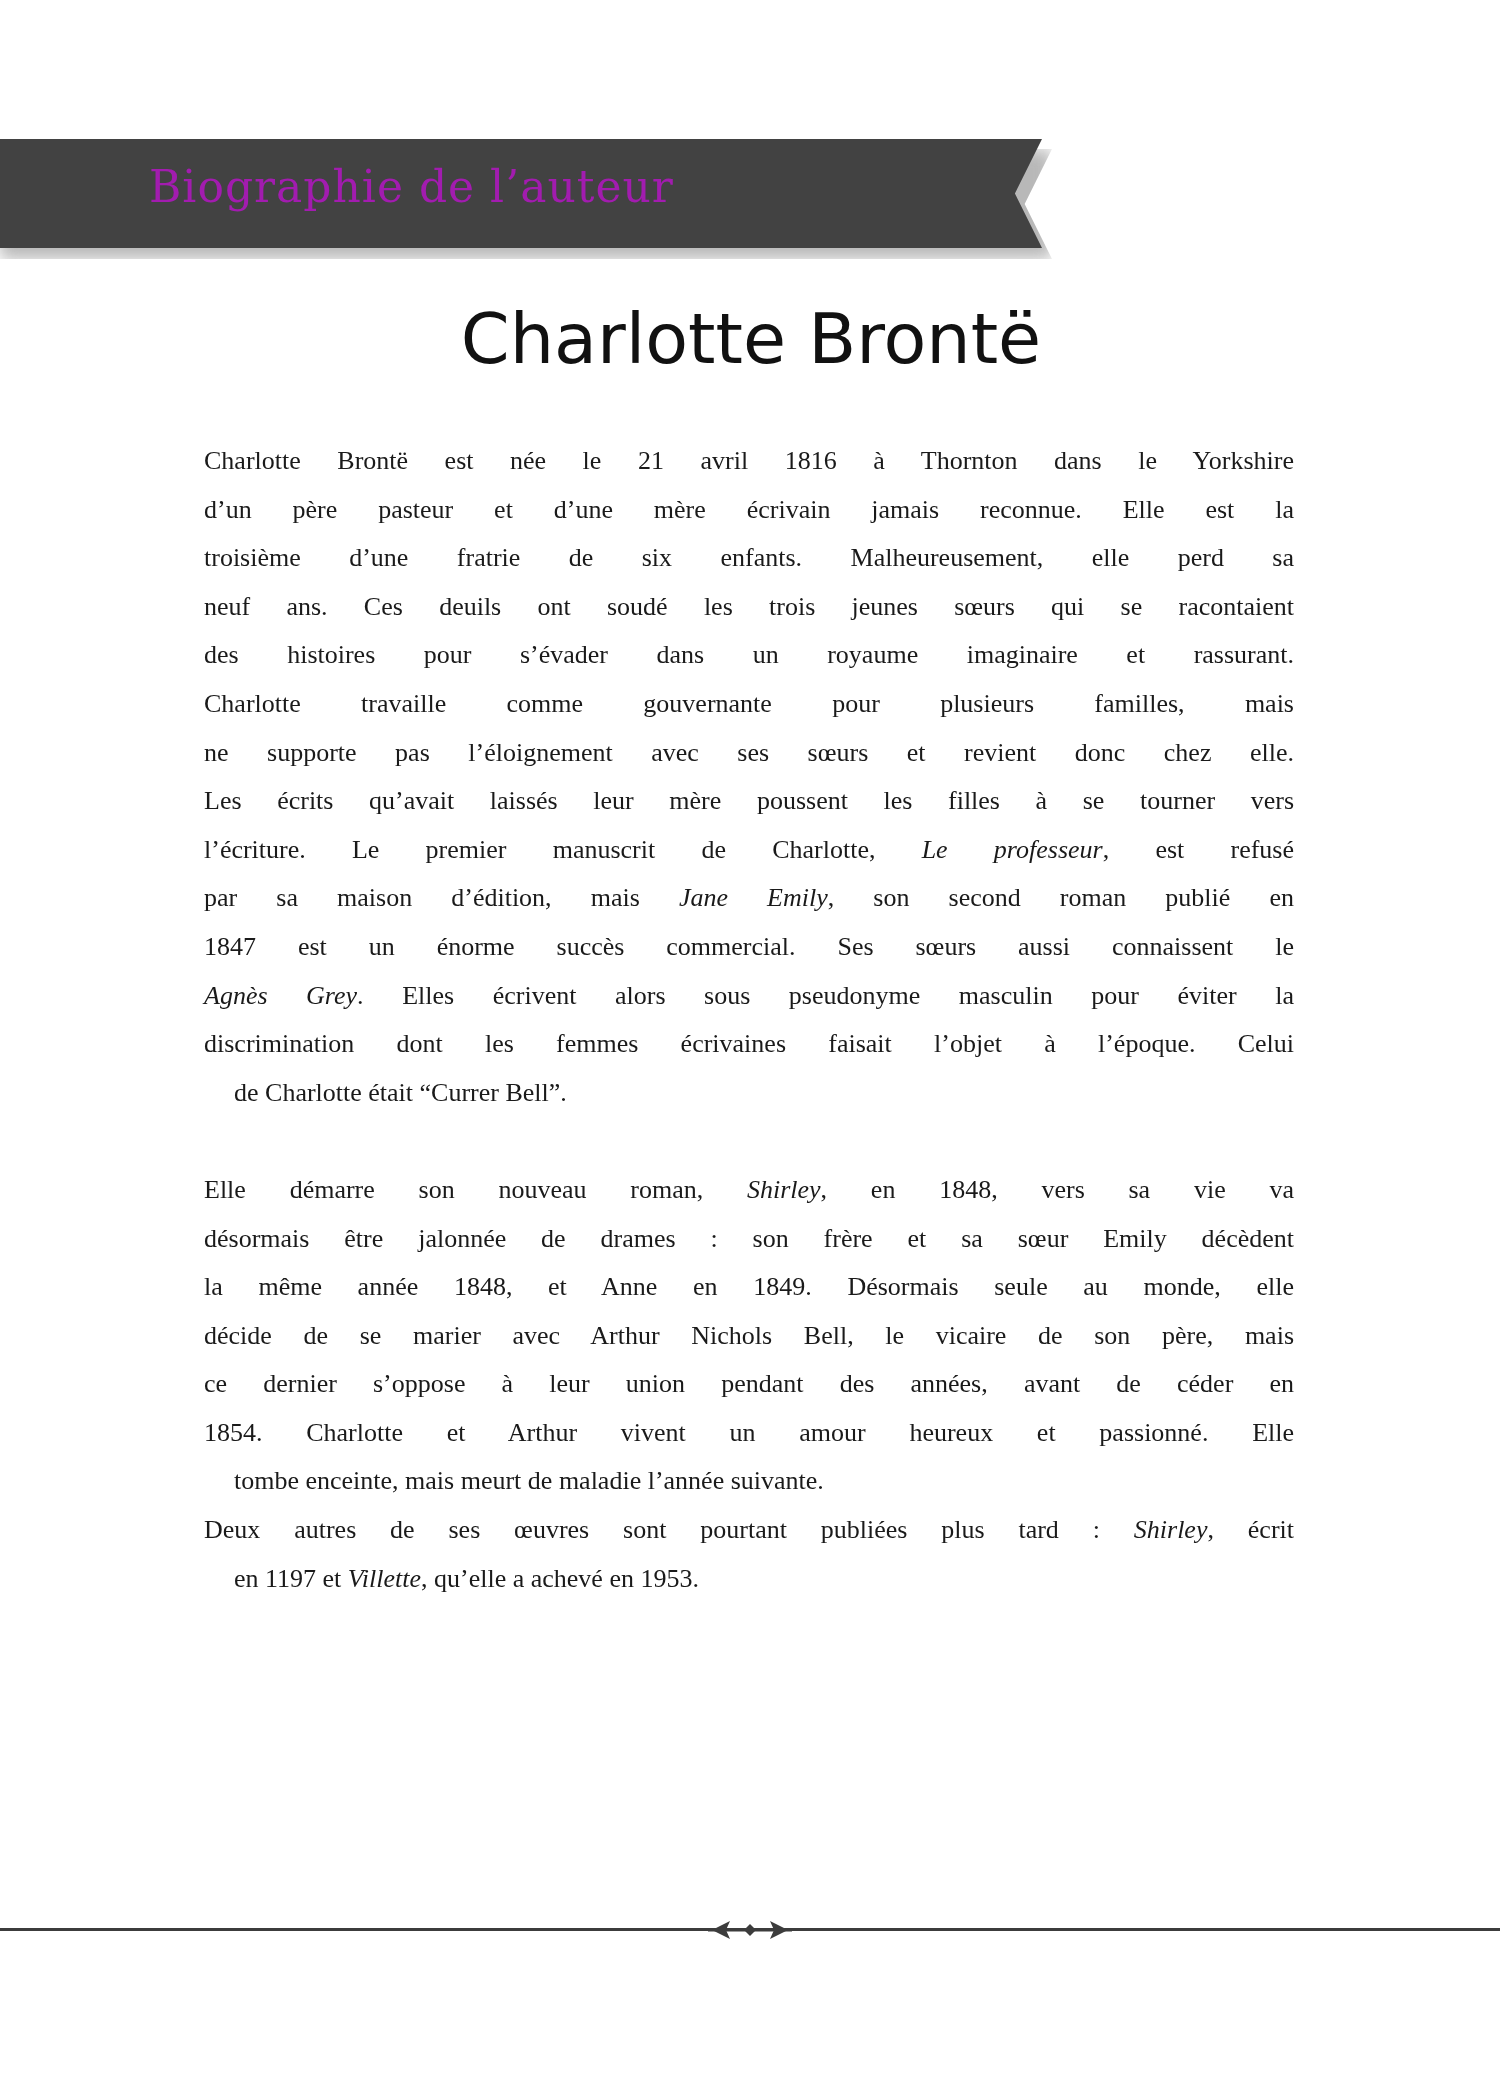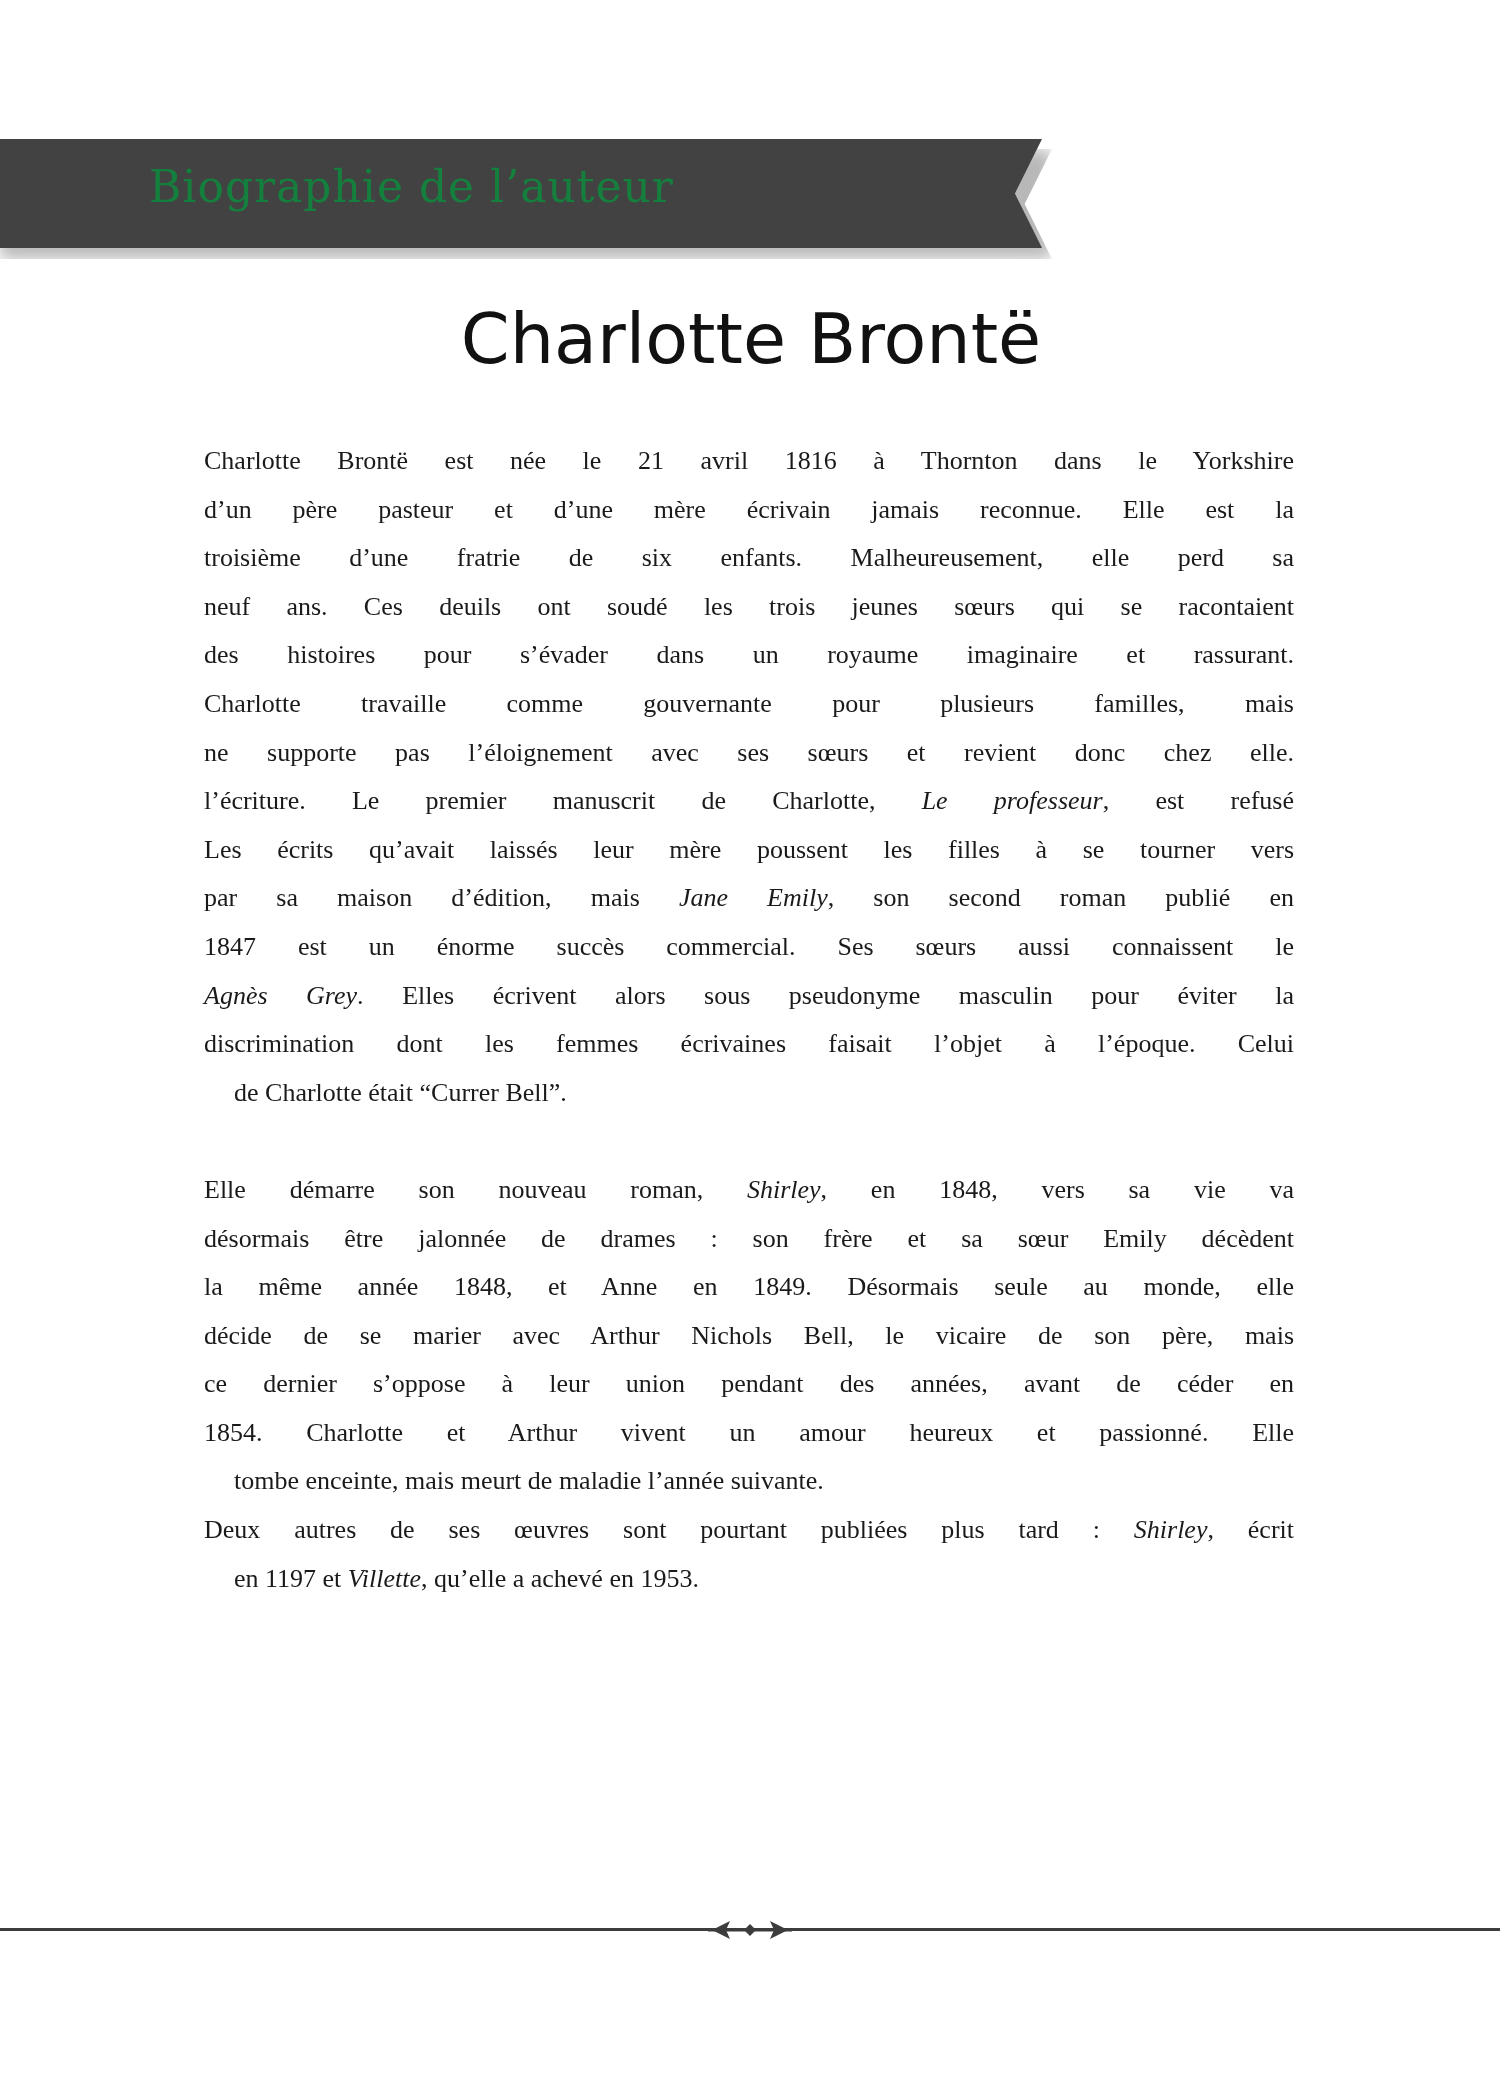--- a/index.html
+++ b/index.html
@@ -9,7 +9,7 @@
     clip-path: polygon(0 0, 100% 0, 97.4% 50%, 100% 100%, 0 100%); opacity: 0.7; }
   .banner { position: absolute; left: 0; top: 0; width: 1042px; height: 109px; background: #424242;
     clip-path: polygon(0 0, 100% 0, 97.4% 50%, 100% 100%, 0 100%); }
-  .banner-title { position: absolute; left: 149px; top: 22px; font-family: "DejaVu Serif", serif; font-size: 44px; color: #15803d; letter-spacing: 1px; white-space: nowrap; }
+  .banner-title { position: absolute; left: 149px; top: 22px; font-family: "DejaVu Serif", serif; font-size: 44px; color: #a21caf; letter-spacing: 1px; white-space: nowrap; }
   .page-title { position: absolute; left: 0; width: 1500px; top: 298px; text-align: center; font-family: "DejaVu Sans", sans-serif; font-size: 70px; color: #111111; padding-left: 1px; }
   .body-text { position: absolute; left: 204px; top: 437px; width: 1090px; font-size: 26px; line-height: 48.6px; }
   .para { margin: 0; }

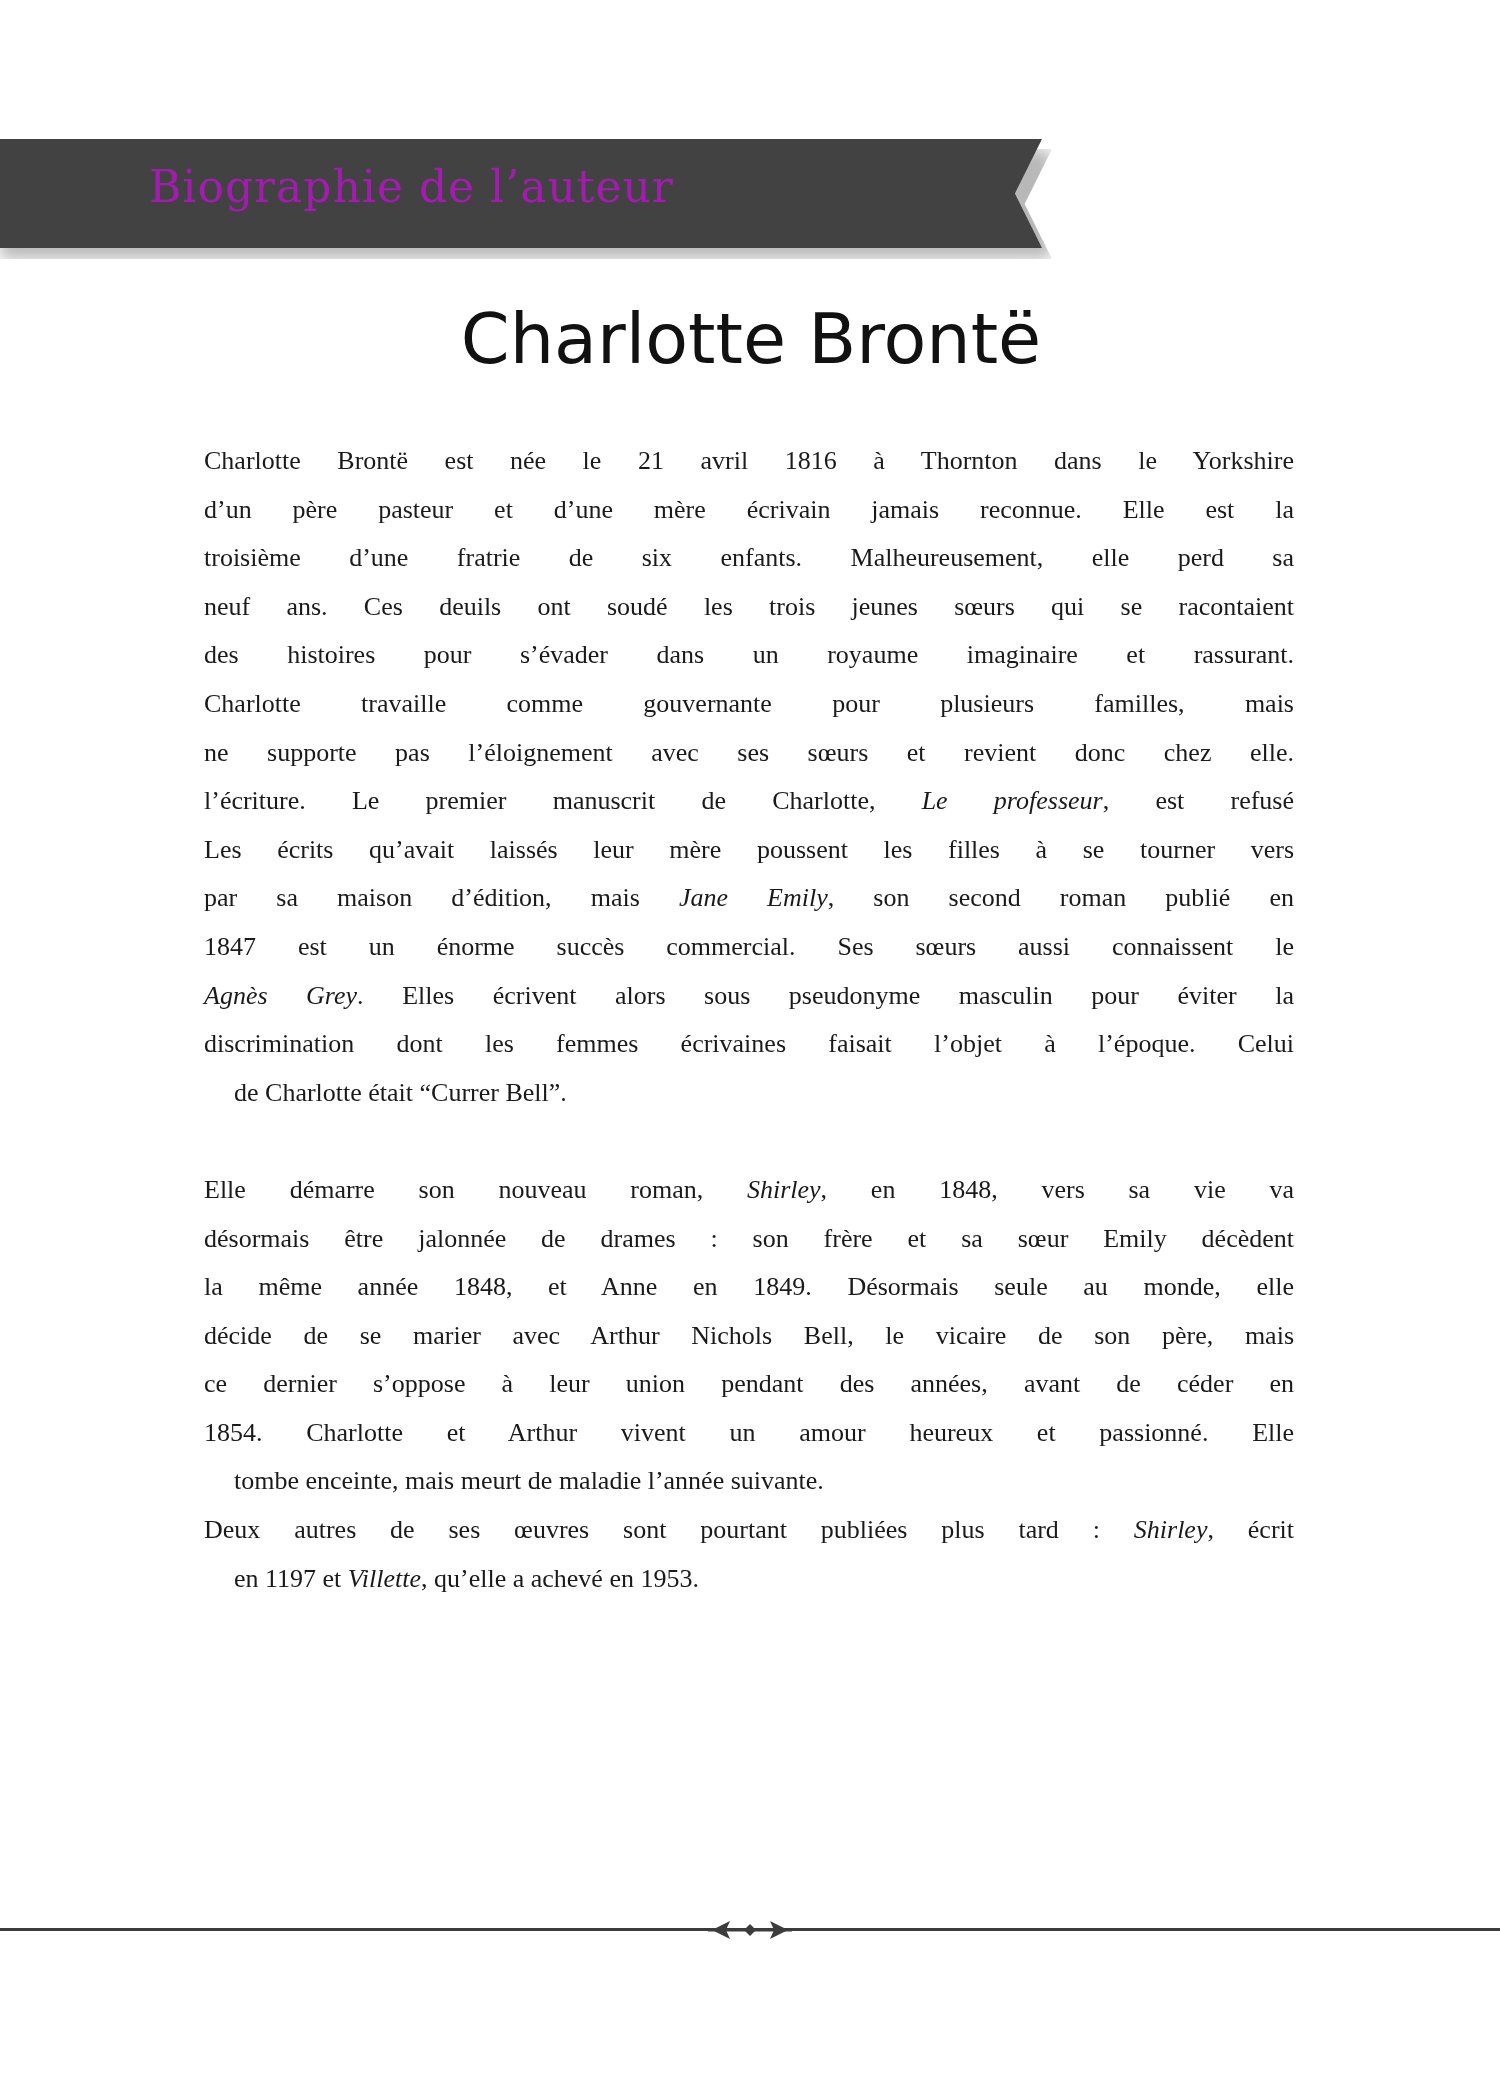--- a/index.html
+++ b/index.html
@@ -41,8 +41,8 @@
       <span class="line"><span class="jw"><span>des histoires pour s’évader dans un royaume imaginaire et rassurant.</span></span></span>
       <span class="line"><span class="jw"><span>Charlotte travaille comme gouvernante pour plusieurs familles, mais</span></span></span>
       <span class="line"><span class="jw"><span>ne supporte pas l’éloignement avec ses sœurs et revient donc chez elle.</span></span></span>
+      <span class="line"><span class="jw"><span>Les écrits qu’avait laissés leur mère poussent les filles à se tourner vers</span></span></span>
       <span class="line"><span class="jw"><span>l’écriture. Le premier manuscrit de Charlotte, </span><i>Le professeur</i><span>, est refusé</span></span></span>
-      <span class="line"><span class="jw"><span>Les écrits qu’avait laissés leur mère poussent les filles à se tourner vers</span></span></span>
       <span class="line"><span class="jw"><span>par sa maison d’édition, mais </span><i>Jane Emily</i><span>, son second roman publié en</span></span></span>
       <span class="line"><span class="jw"><span>1847 est un énorme succès commercial. Ses sœurs aussi connaissent le</span></span></span>
       <span class="line"><span class="jw"><i>Agnès Grey</i><span>. Elles écrivent alors sous pseudonyme masculin pour éviter la</span></span></span>

